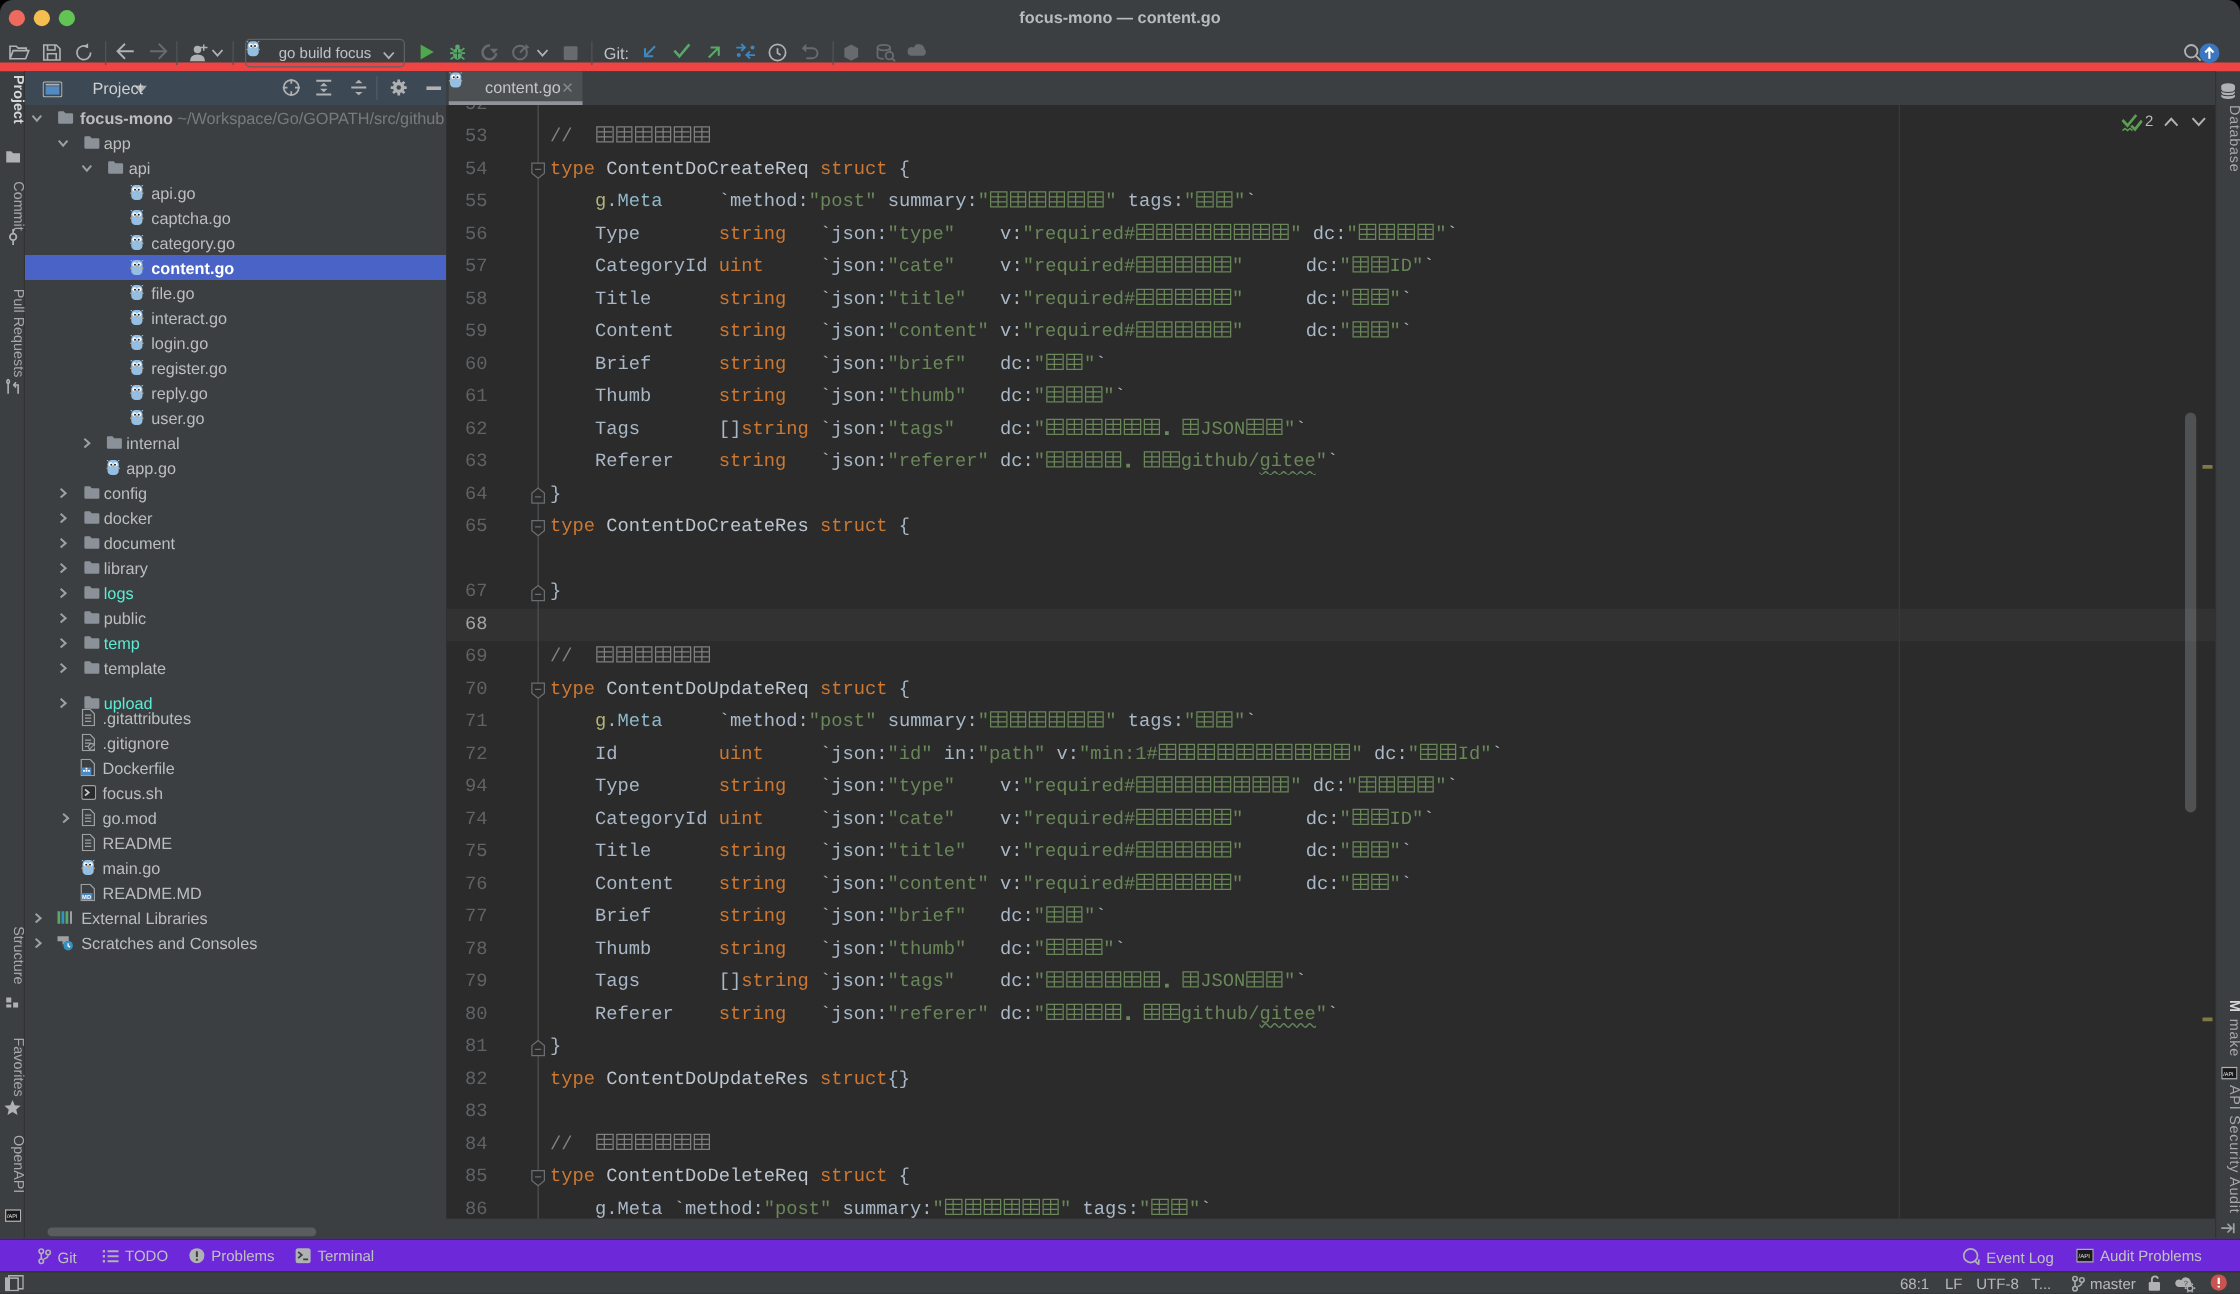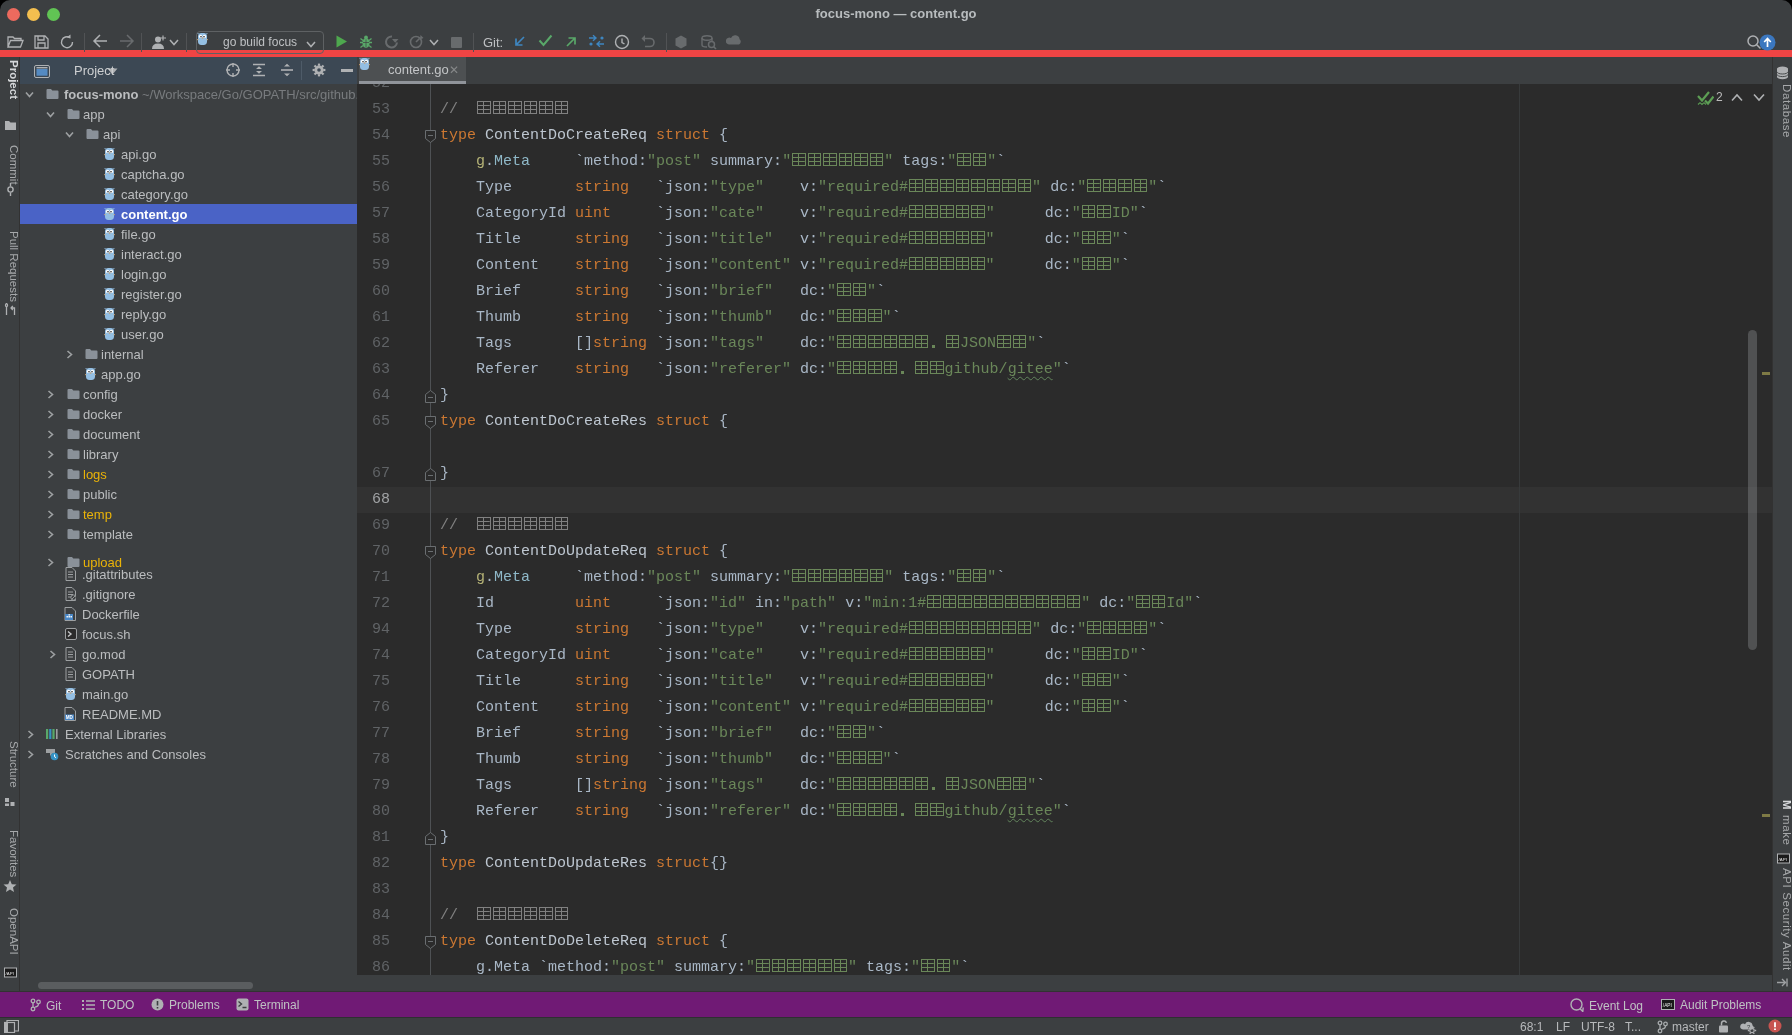--- a/index.html
+++ b/index.html
@@ -29,7 +29,7 @@
 .tr .ic{position:absolute}
 .tr .tt{position:absolute;top:2.5px;font-weight:normal;white-space:nowrap}
 .tr .dim{color:#787B7E;font-weight:normal}
-.tr .olive{color:#eab308}
+.tr .olive{color:#5eead4}
 .sel{position:absolute;inset:0;background:#4A63C6}
 .hscroll{position:absolute;left:18px;top:898px;width:215px;height:7px;border-radius:4px;background:#5A5D5F}
 .editor{position:absolute;left:357px;top:84px;width:1415px;height:891px;background:#2B2B2B;overflow:hidden}

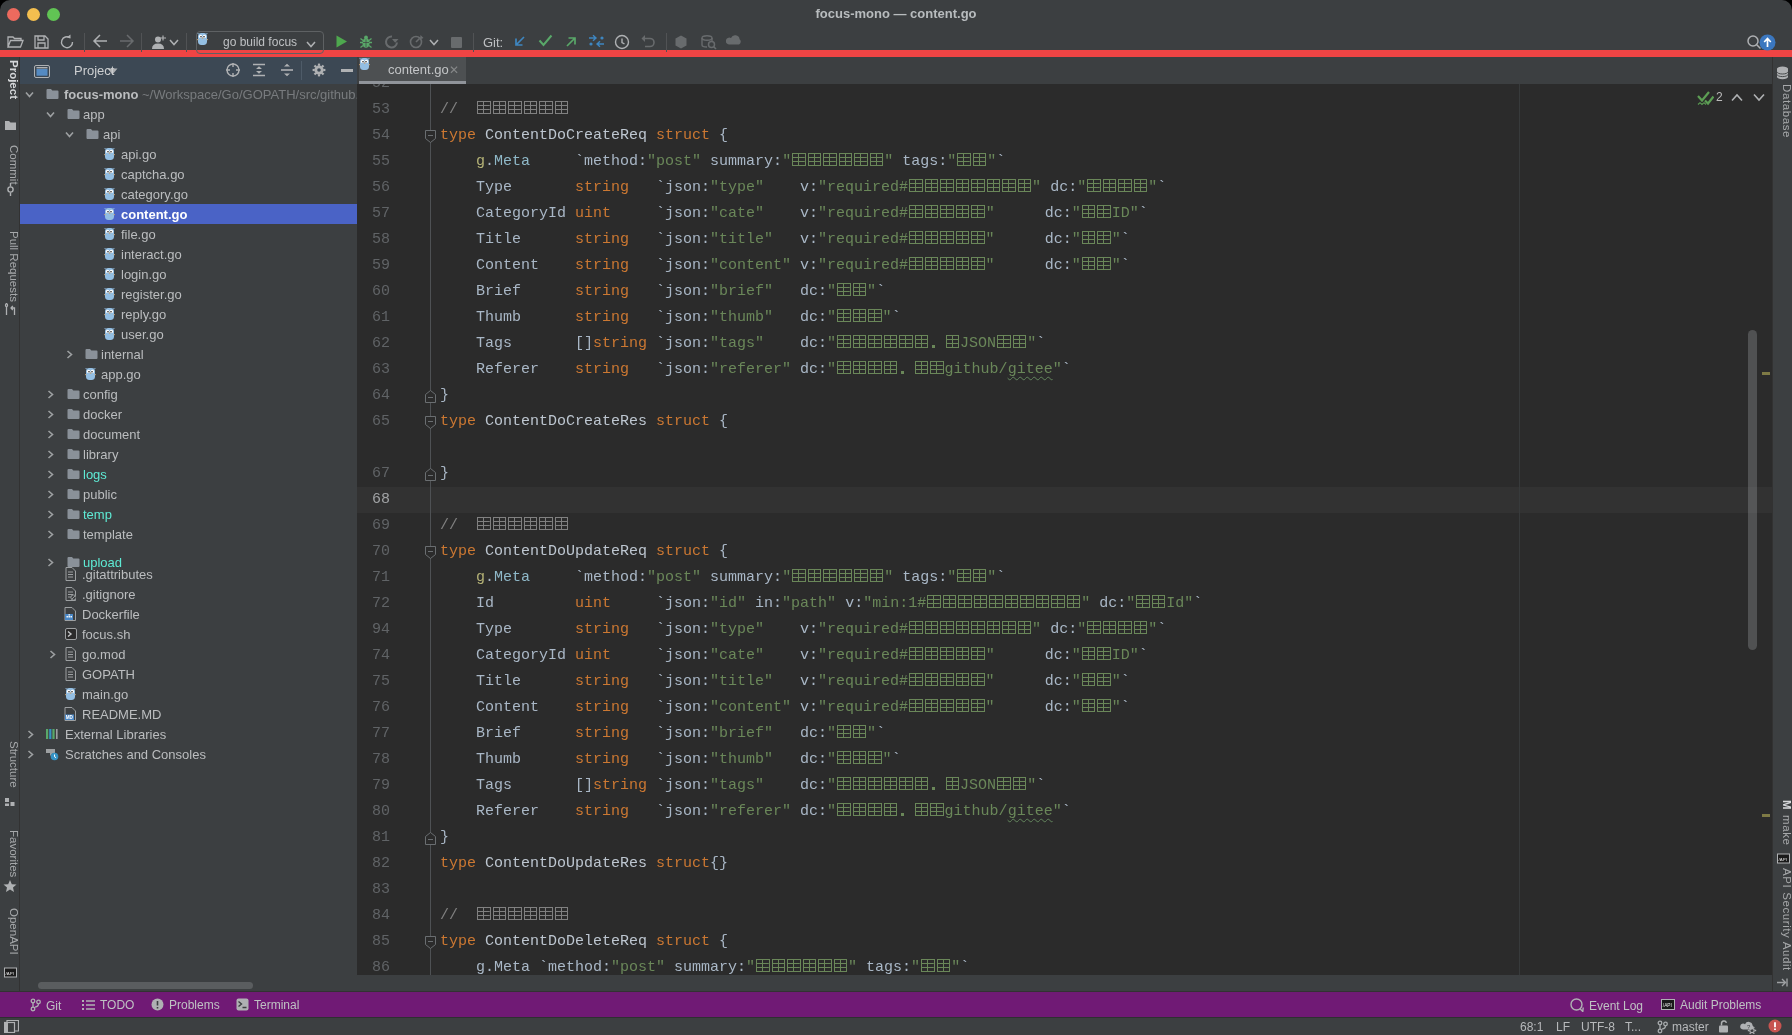--- a/index.html
+++ b/index.html
@@ -671,7 +671,7 @@
           <path d="M1 .5 H7 L10.5 4 V13.5 H1Z" fill="#3C3F41" stroke="#9DA0A2"></path>
           <path d="M3 5h5M3 7.5h5M3 10h5" stroke="#9DA0A2" stroke-width="1"></path>
         </svg>
-        <b class="tt" style="left:62px">GOPATH</b>
+        <b class="tt" style="left:62px">README</b>
       </div>
 <div class="tr" style="top:600px">
         <svg class="ic" style="left:45px;top:3px" width="11" height="14" viewBox="0 0 11 14">

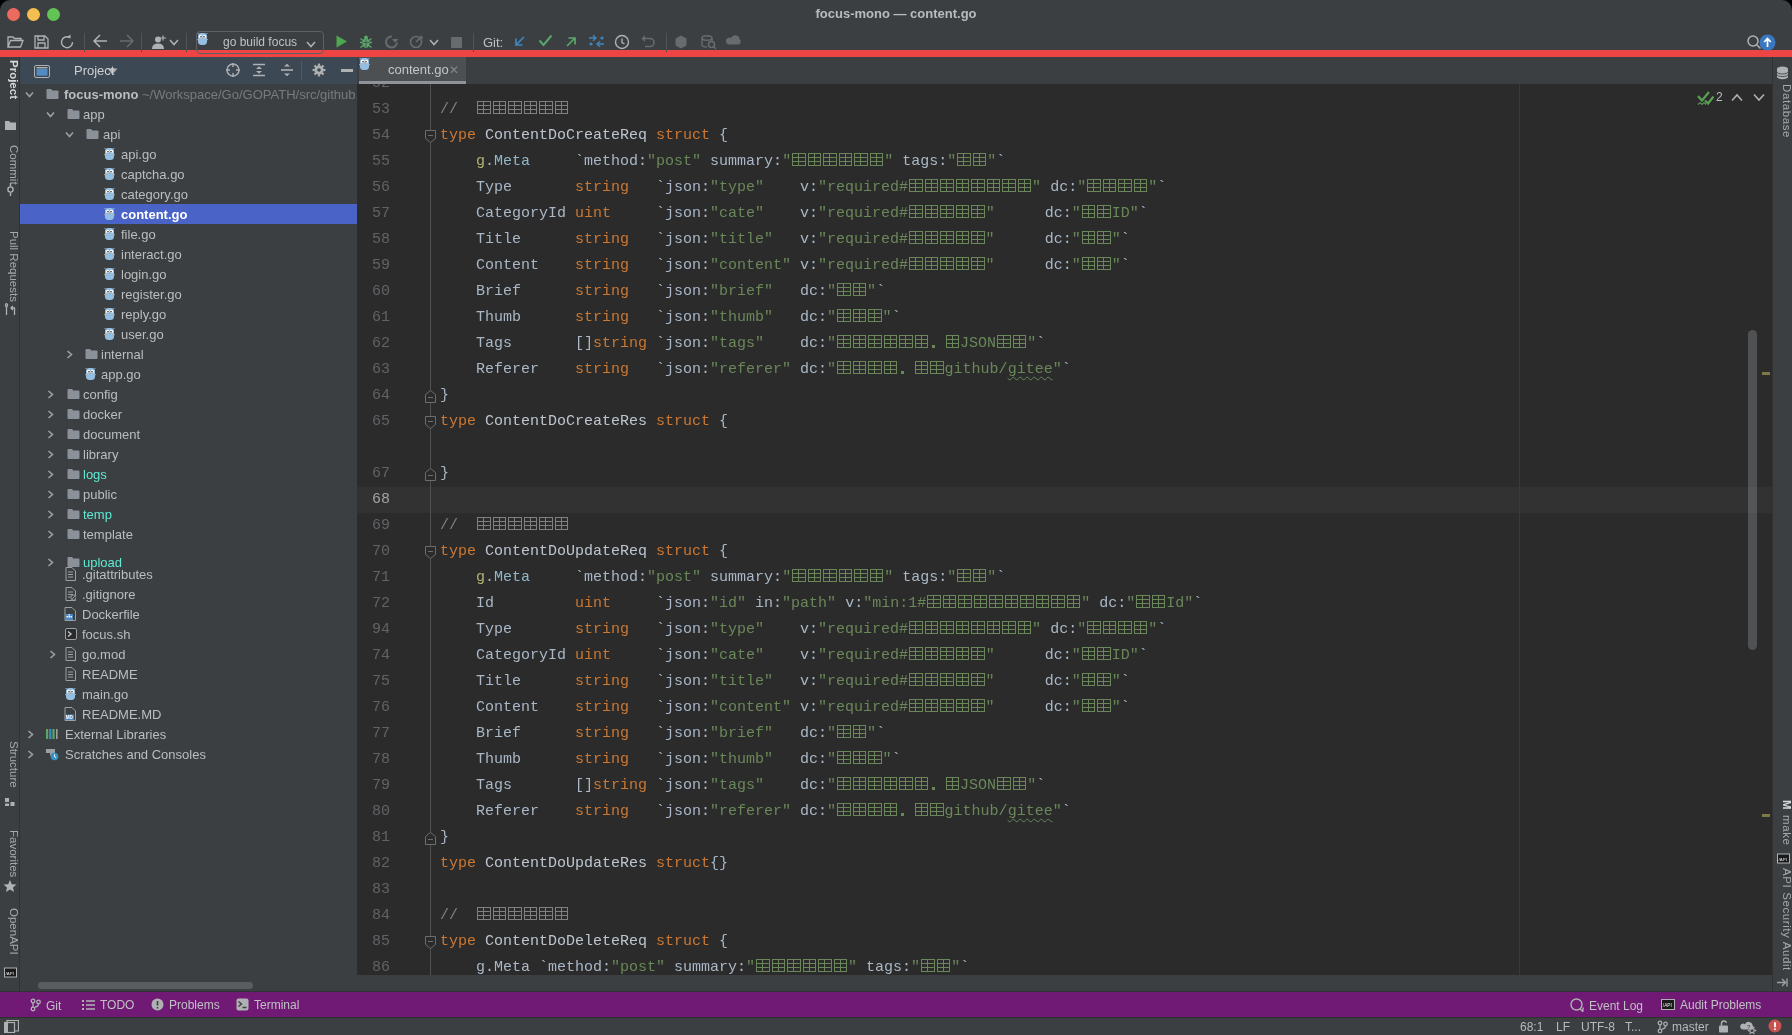--- a/index.html
+++ b/index.html
@@ -49,7 +49,7 @@
 .fm{position:absolute;left:66.5px;top:5.5px;z-index:3}
 .vscroll{position:absolute;left:1391px;top:246px;width:9px;height:320px;border-radius:5px;background:rgba(190,195,200,.25)}
 .ebelow{position:absolute;left:357px;top:975px;width:1415px;height:16px;background:#3C3F41}
-.bstripe{position:absolute;left:0;top:991px;width:1792px;height:26px;background:#701a75;border-top:1px solid #323232}
+.bstripe{position:absolute;left:0;top:991px;width:1792px;height:26px;background:#6d28d9;border-top:1px solid #323232}
 .bitem{position:absolute;top:6px;font-size:12px;color:#BFC1C3}
 .bitem svg{vertical-align:-2px}
 .bitem b{font-weight:normal;margin-left:5px}

